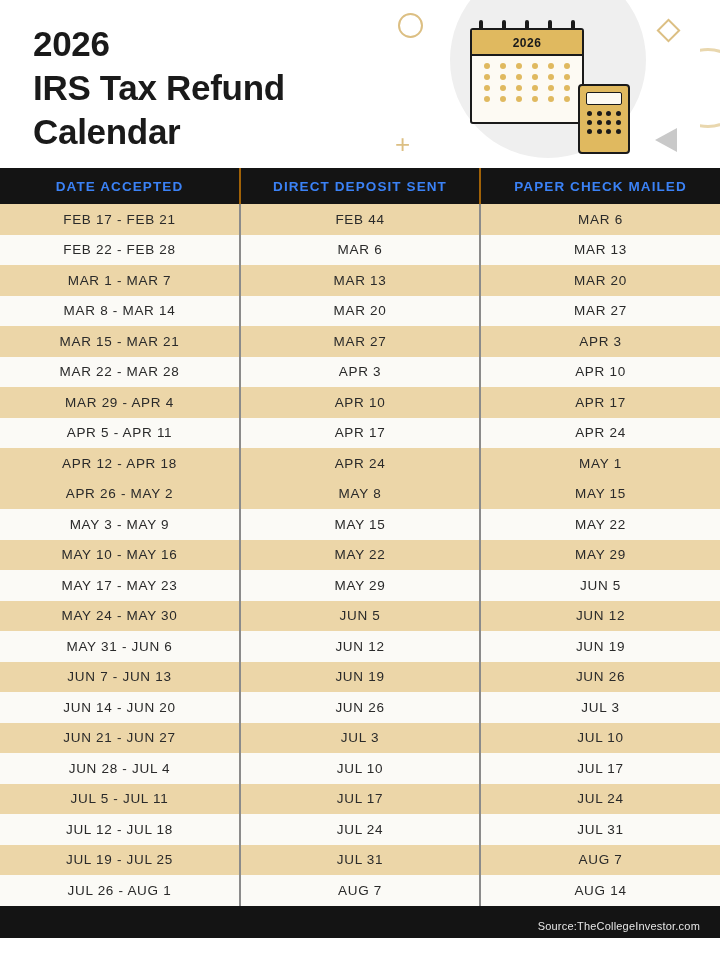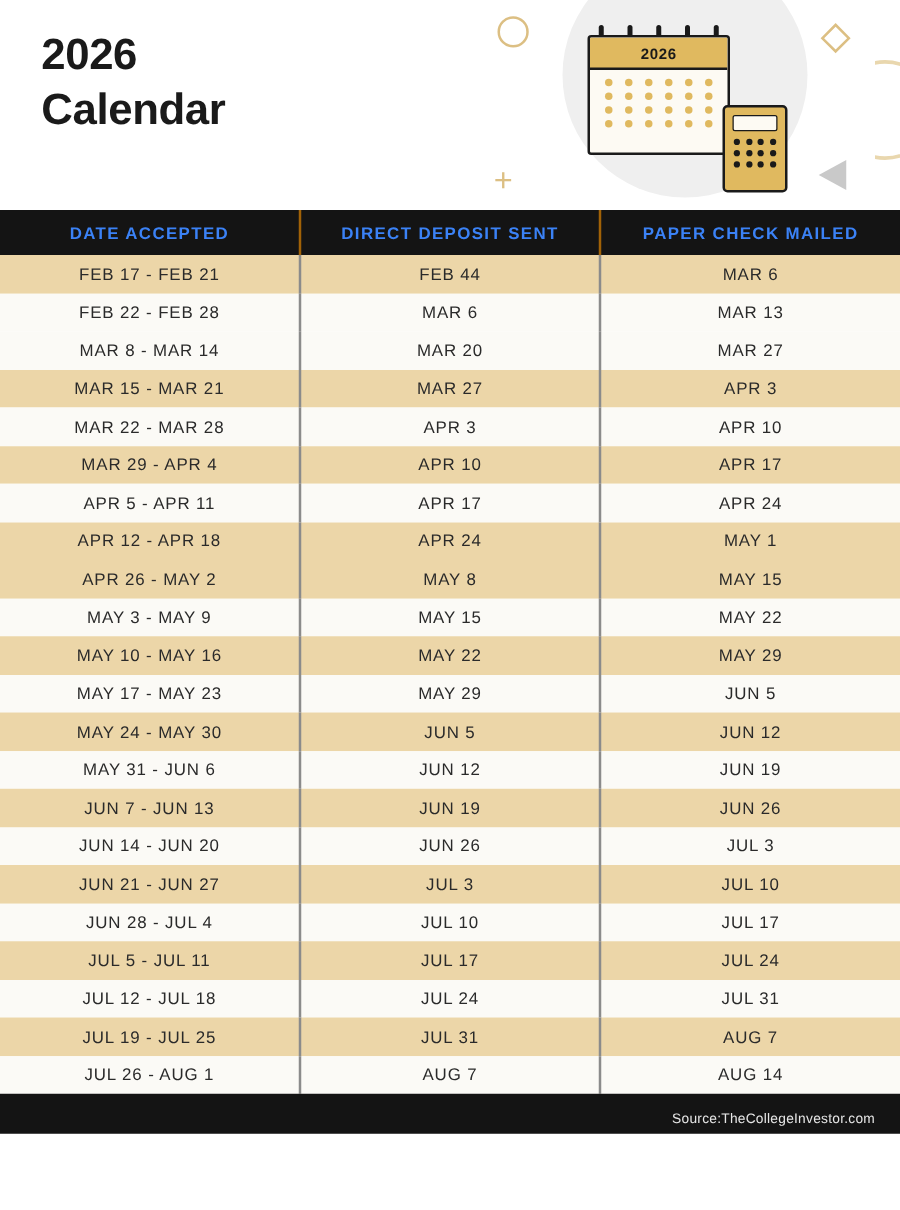--- a/index.html
+++ b/index.html
@@ -337,6 +337,7 @@
 
     <h1 class="title">
       <span class="line">2026</span>
+      <span class="line">IRS Tax Refund</span>
       <span class="line">Calendar</span>
     </h1>
   </div>

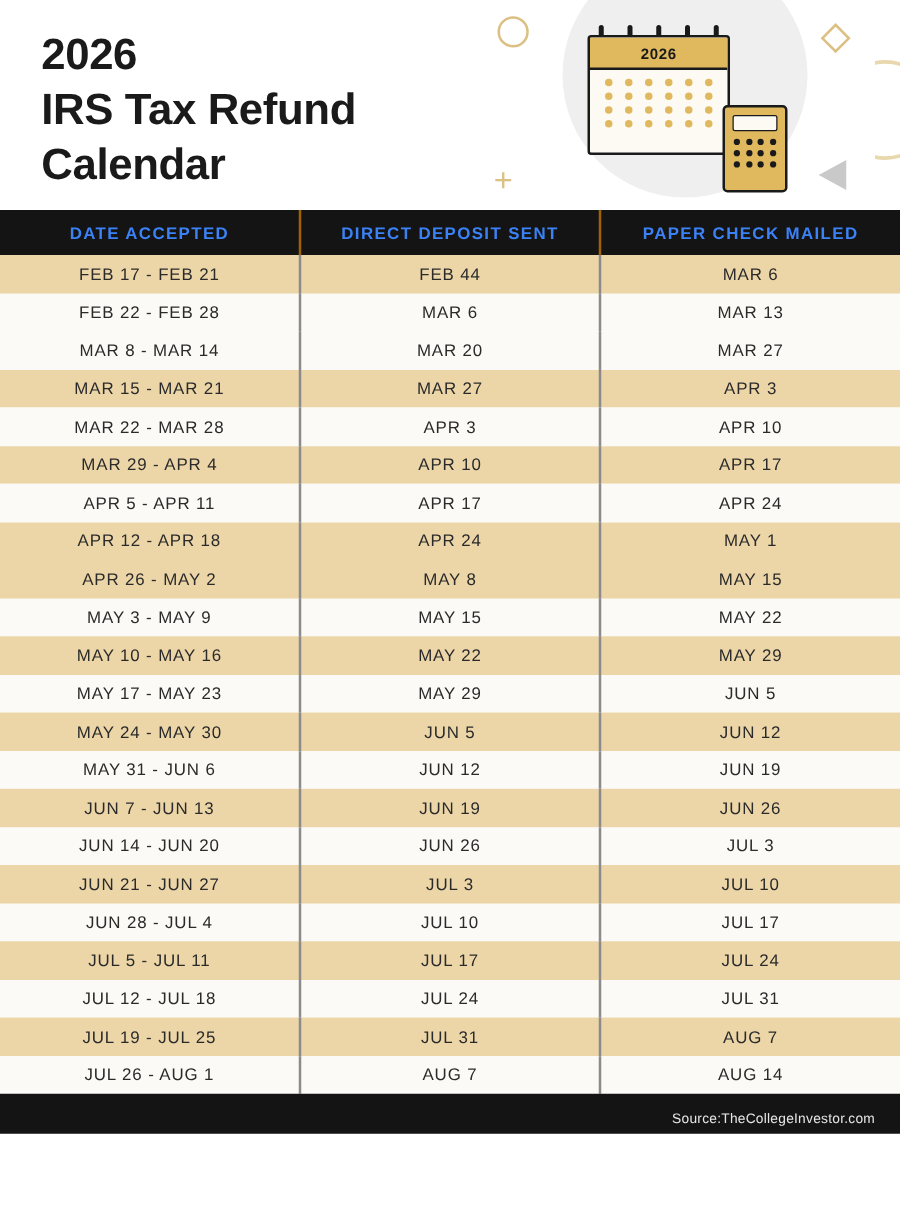--- a/index.html
+++ b/index.html
@@ -366,6 +366,11 @@
           <td>MAR 6</td>
           <td>MAR 13</td>
         </tr>
+        <tr class="odd">
+          <td>MAR 1 - MAR 7</td>
+          <td>MAR 13</td>
+          <td>MAR 20</td>
+        </tr>
         <tr class="even">
           <td>MAR 8 - MAR 14</td>
           <td>MAR 20</td>

